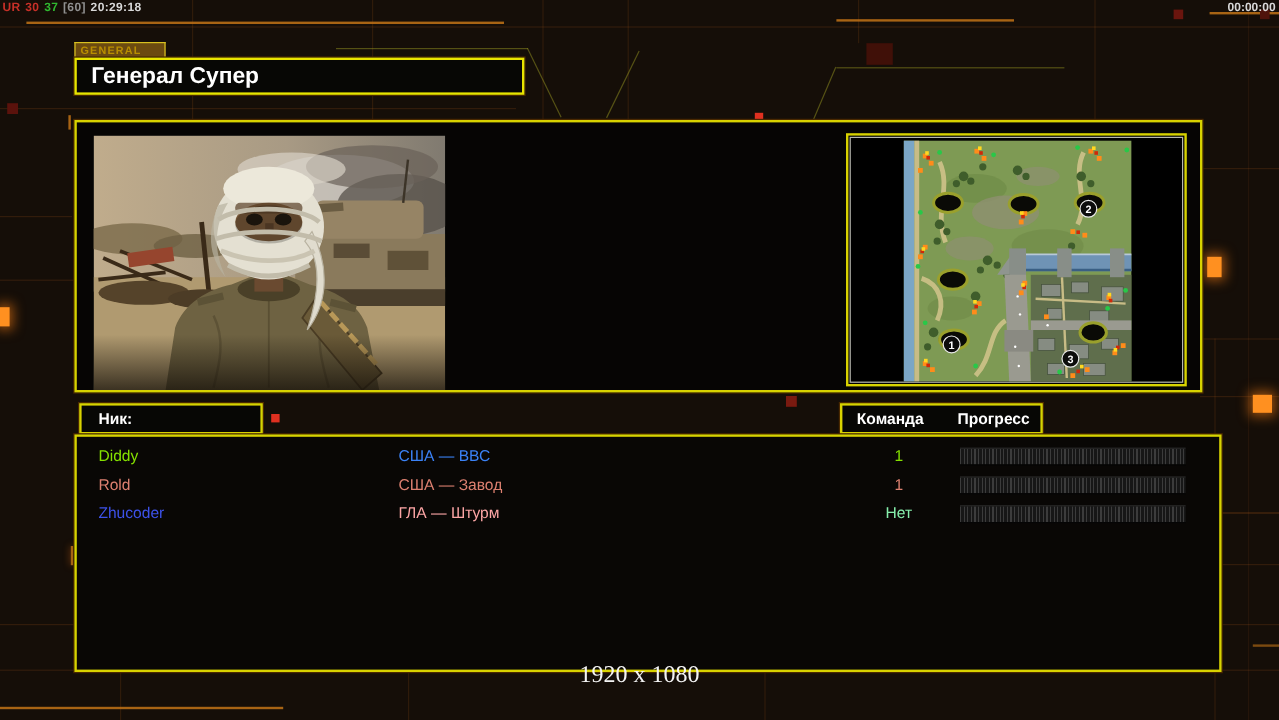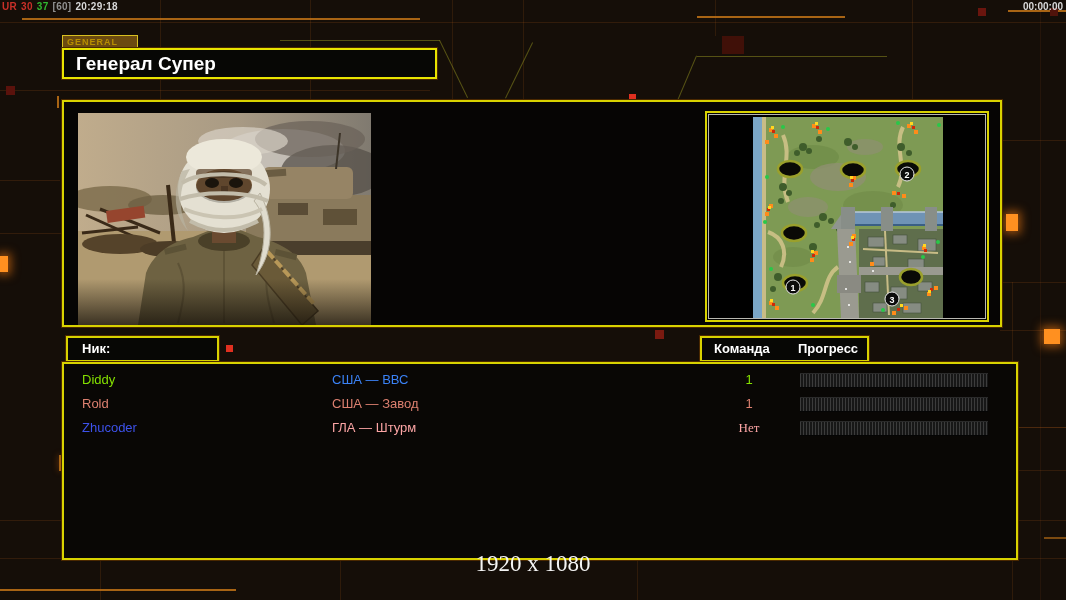--- a/index.html
+++ b/index.html
@@ -402,7 +402,7 @@
     <div class="prow" style="top:52px;">
       <span class="p-nick" style="color: rgb(61, 82, 234);">Zhucoder</span>
       <span class="p-gen" style="color: #fca5a5;">ГЛА — Штурм</span>
-      <span class="p-team" style="color: #fca5a5; font-family: Liberation Serif, serif;">Нет</span>
+      <span class="p-team" style="color: #86efac;">Нет</span>
       <span class="p-bar"></span>
     </div>
   </div>

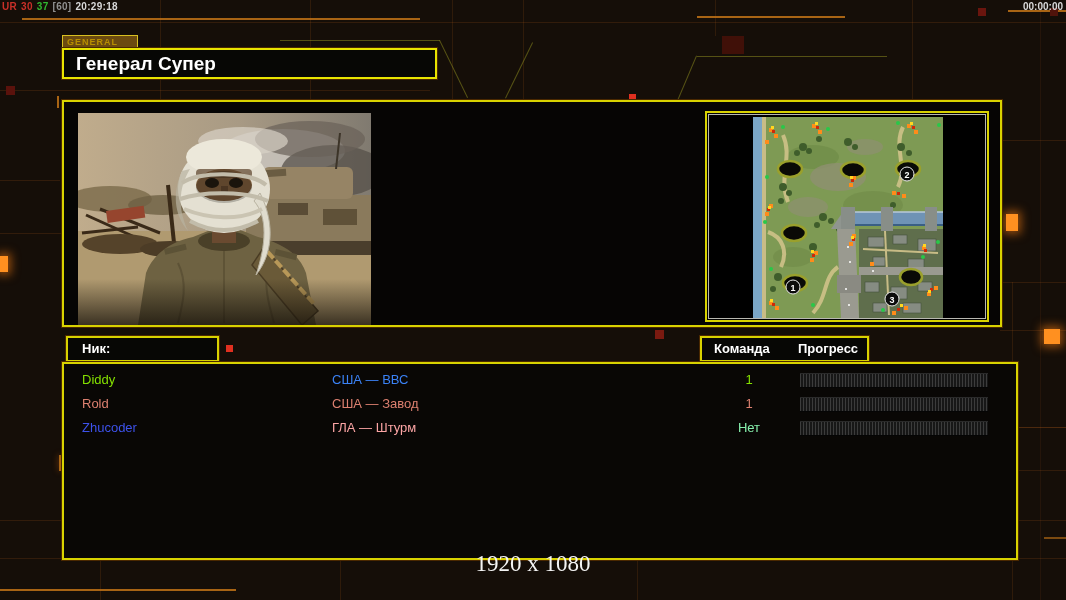--- a/index.html
+++ b/index.html
@@ -53,7 +53,7 @@
          border-top:1px solid #2a2a2a;border-bottom:1px solid #050505;}
   
   .footer-res{position:absolute;left:0;top:551px;width:100%;text-align:center;color:#f4f4f4;
-              font-family:"Liberation Serif",serif;font-size:23px;}
+              font-family:"Liberation Serif",serif;font-size:20px;}
 </style>
 </head>
 <body>

